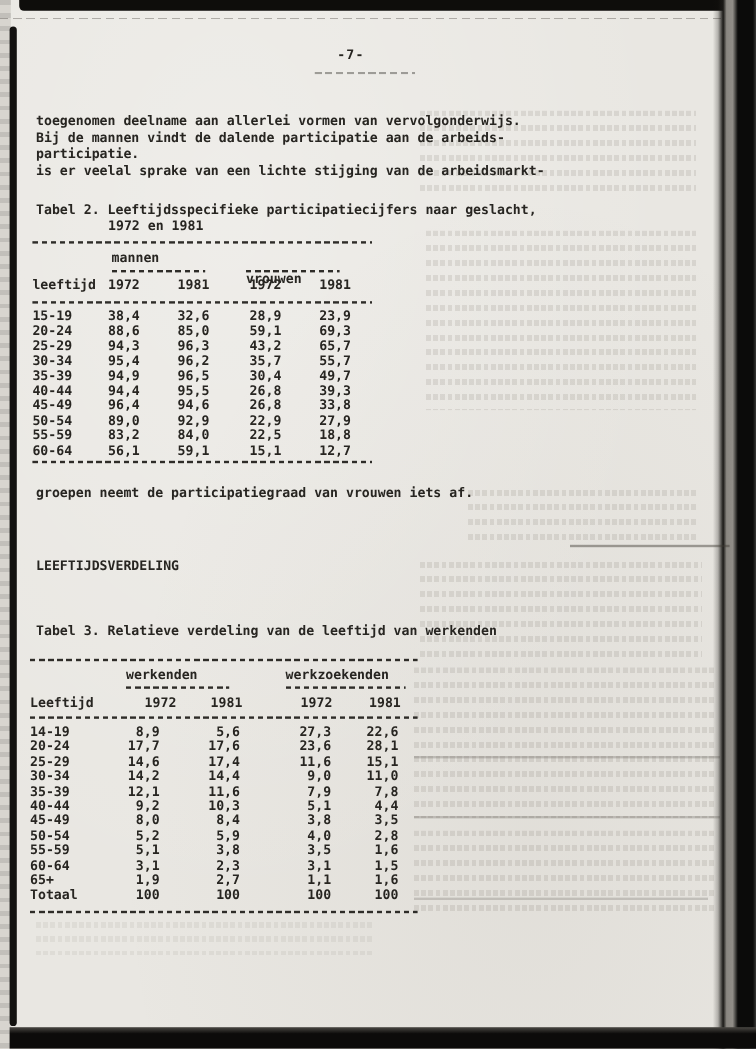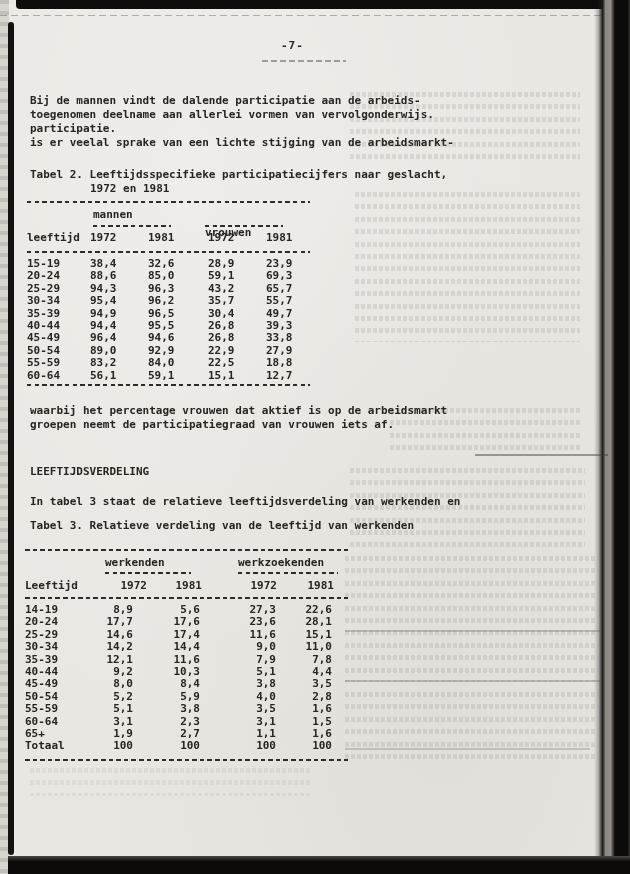--- a/index.html
+++ b/index.html
@@ -80,8 +80,8 @@
 
   <div class="abs" style="left:30px;top:94px">
 
-  <div class="pline">Bij de mannen vindt de dalende participatie aan de arbeids-</div>
-      <div class="pline">toegenomen deelname aan allerlei vormen van vervolgonderwijs.</div>
+  <div class="pline">toegenomen deelname aan allerlei vormen van vervolgonderwijs.</div>
+      <div class="pline">Bij de mannen vindt de dalende participatie aan de arbeids-</div>
       <div class="pline">participatie.</div>
       <div class="pline">is er veelal sprake van een lichte stijging van de arbeidsmarkt-</div>
     </div>

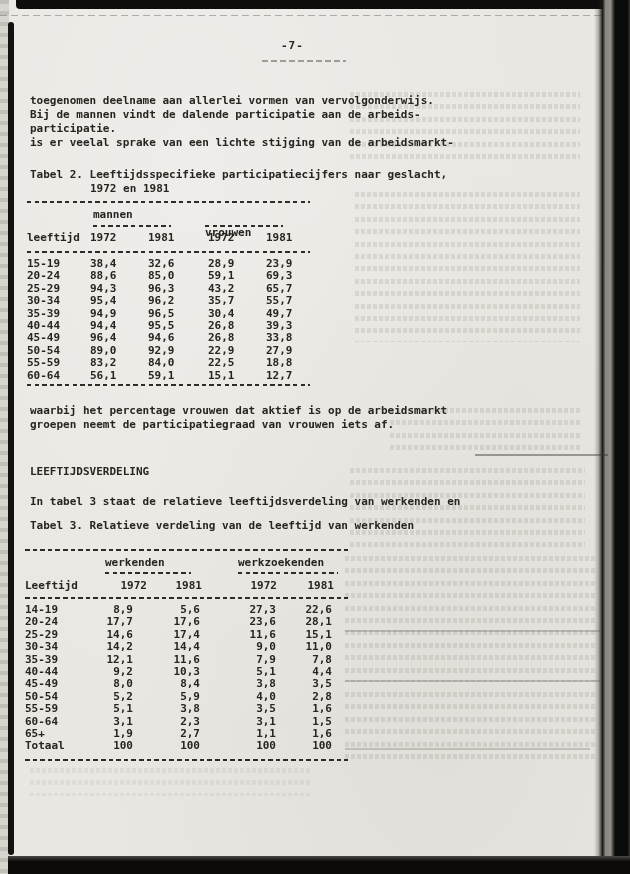--- a/index.html
+++ b/index.html
@@ -190,7 +190,6 @@
 
   <div class="abs" style="left:30px;top:404px">
 
-      <div class="pline">waarbij het percentage vrouwen dat aktief is op de arbeidsmarkt</div>
       <div class="pline">groepen neemt de participatiegraad van vrouwen iets af.</div>
     </div>
 

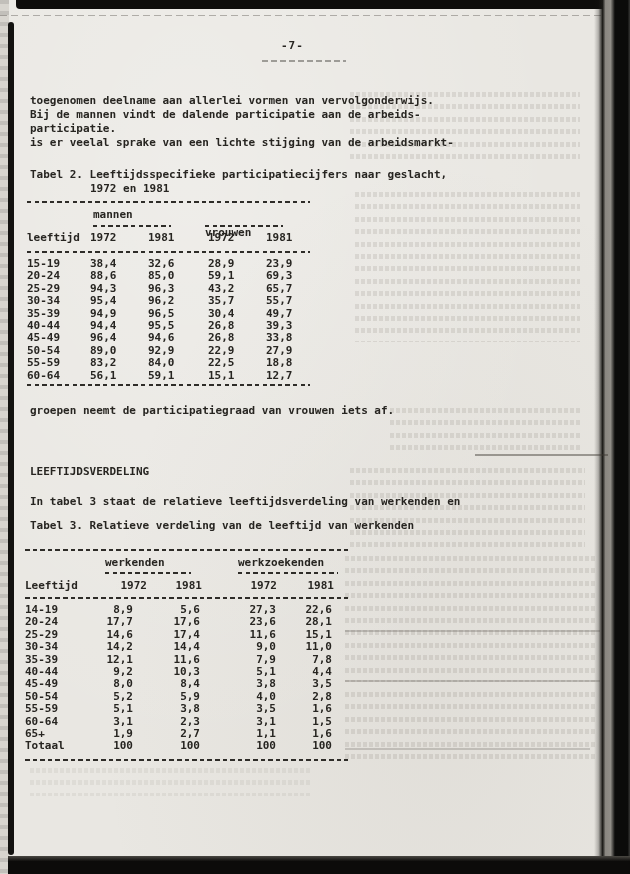--- a/index.html
+++ b/index.html
@@ -195,7 +195,6 @@
 
   <div class="abs pline" style="left:30px;top:465px">LEEFTIJDSVERDELING</div>
 
-  <div class="abs pline" style="left:30px;top:495px">In tabel 3 staat de relatieve leeftijdsverdeling van werkenden en</div>
 
   <div class="abs pline" style="left:30px;top:519px">Tabel 3. Relatieve verdeling van de leeftijd van werkenden</div>
 

